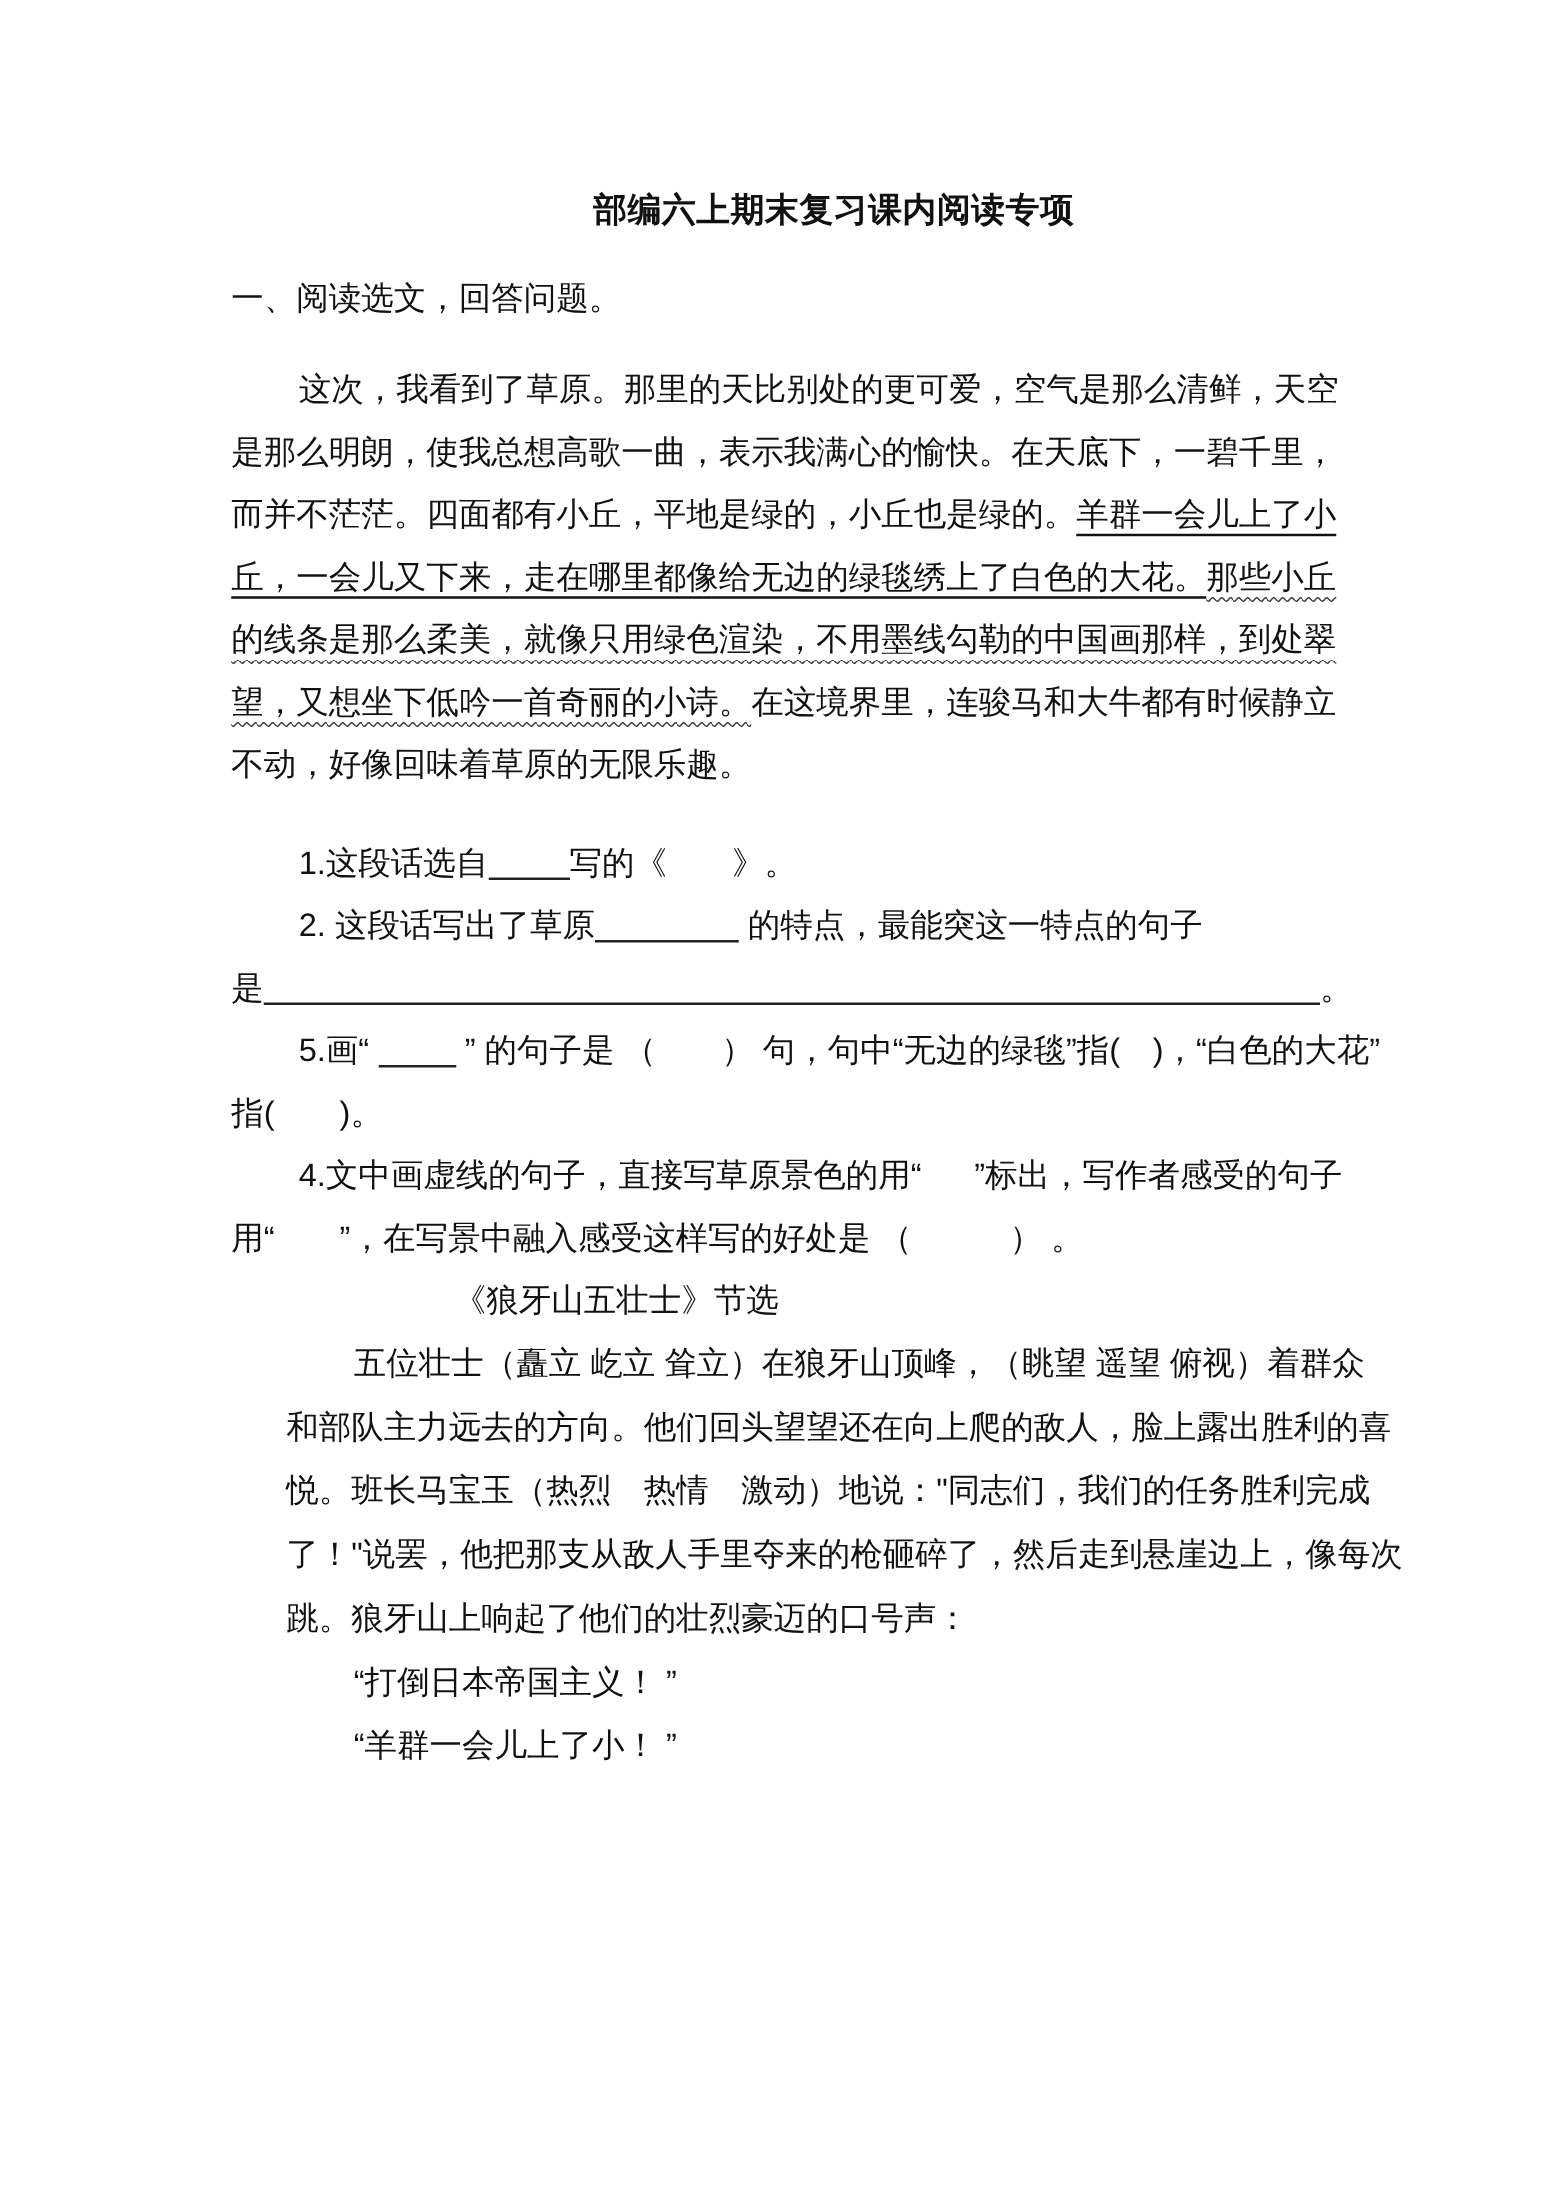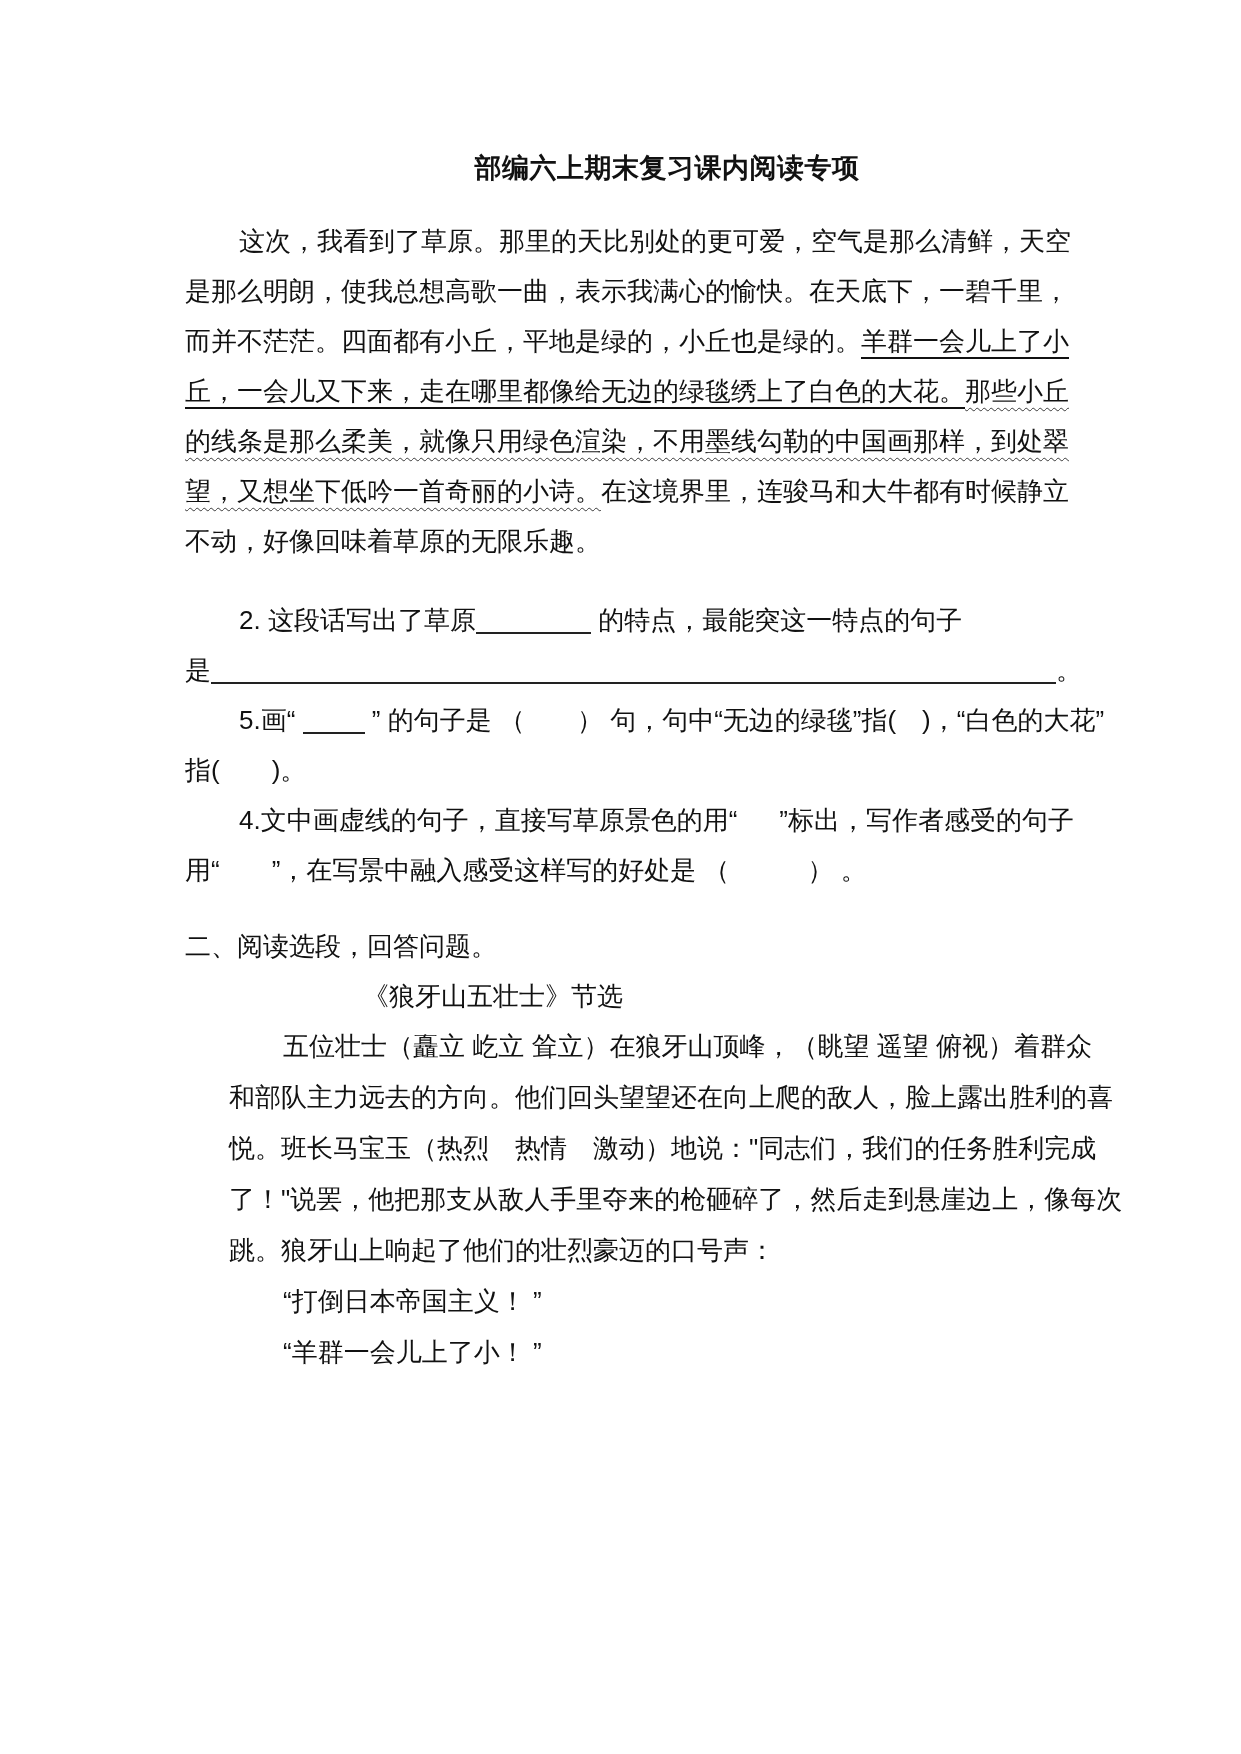--- a/index.html
+++ b/index.html
@@ -73,6 +73,7 @@
 
     <div class="doc-title">部编六上期末复习课内阅读专项</div>
 
+    <div class="line sec1-head">一、阅读选文，回答问题。</div>
 
     <div class="passage1">
       <div class="line indent"><span>这次，我看到了草原。那里的天比别处的更可爱，空气是那么清鲜，天空</span></div>

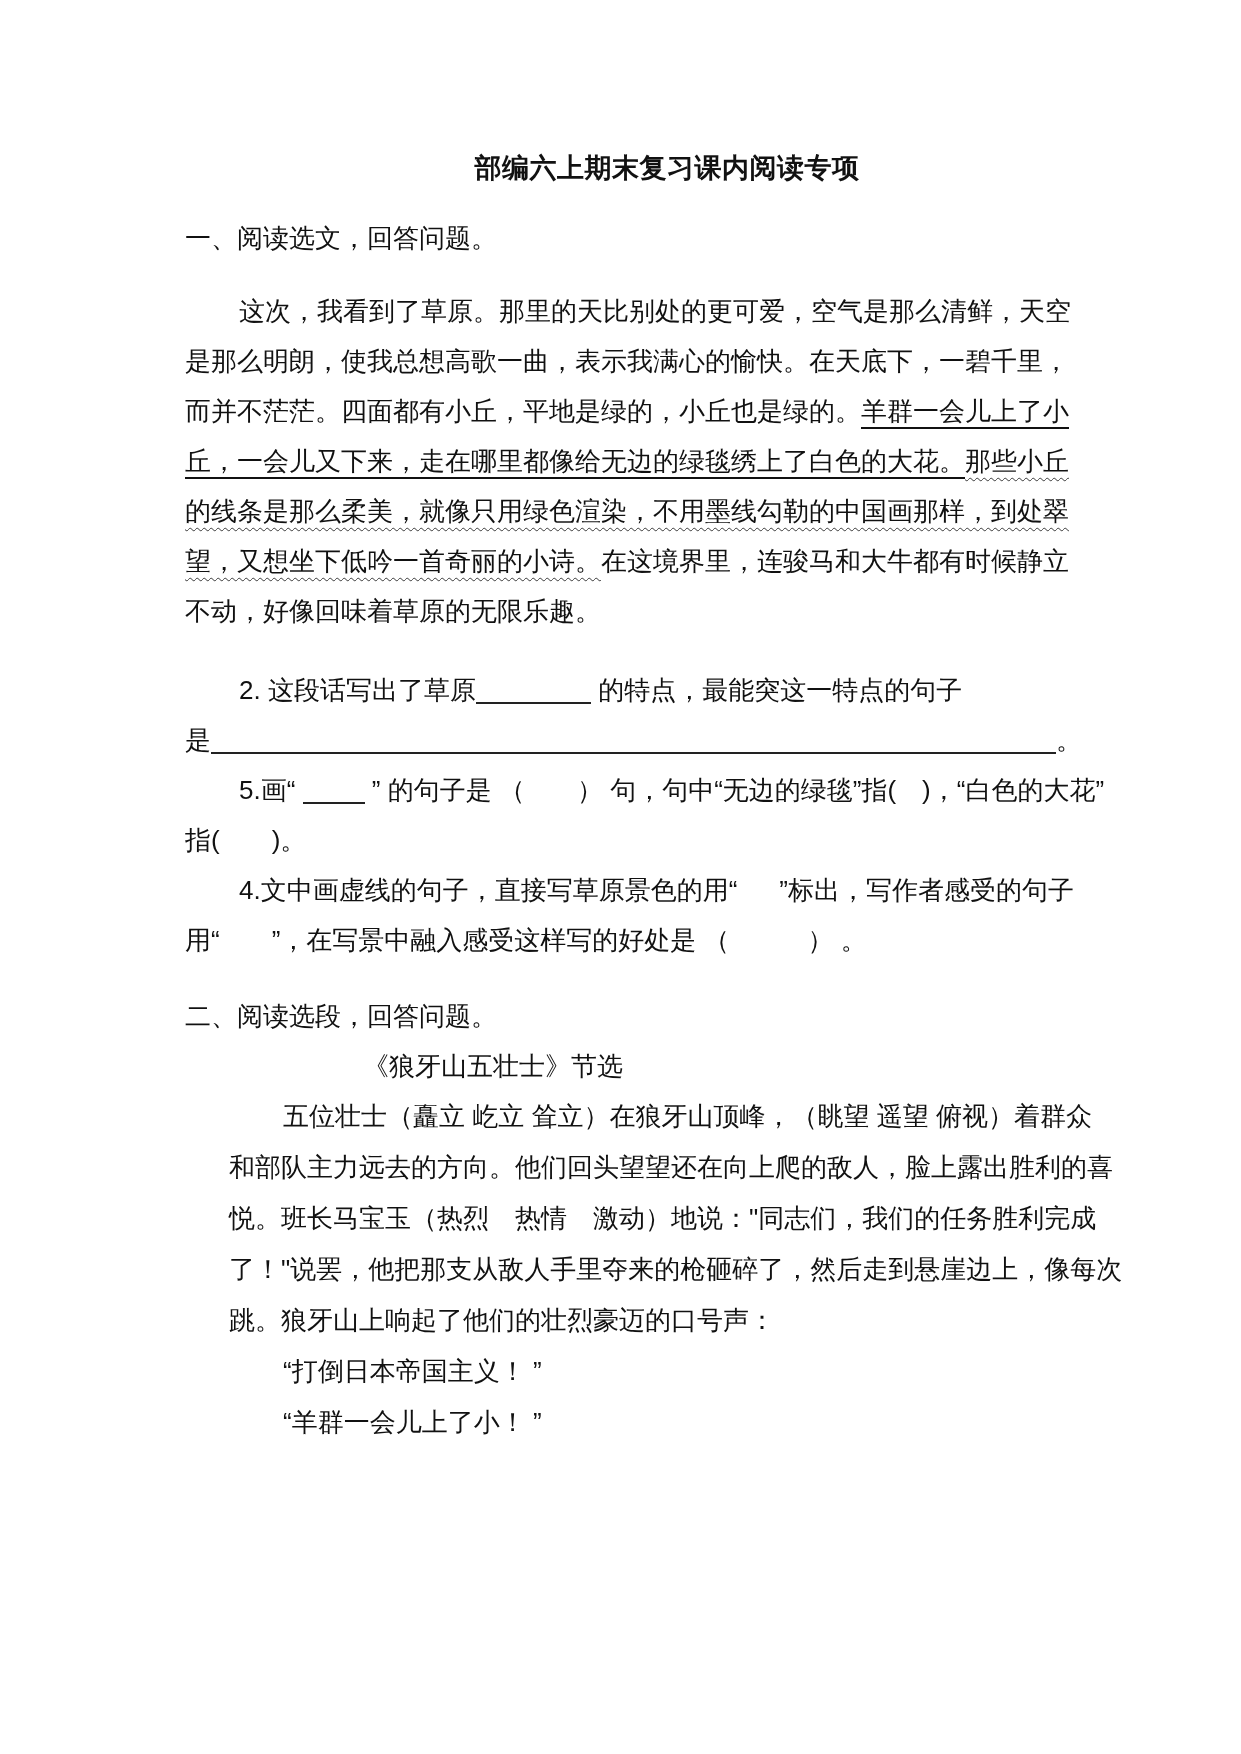--- a/index.html
+++ b/index.html
@@ -87,6 +87,9 @@
 
     <div class="questions">
       <div class="line indent">
+        <span>1.这段话选自</span><span class="blank" style="width:65px"></span><span>写的《　　》。</span>
+      </div>
+      <div class="line indent">
         <span>2. 这段话写出了草原</span><span class="blank" style="width:115px"></span><span> 的特点，最能突这一特点的句子</span>
       </div>
       <div class="line">

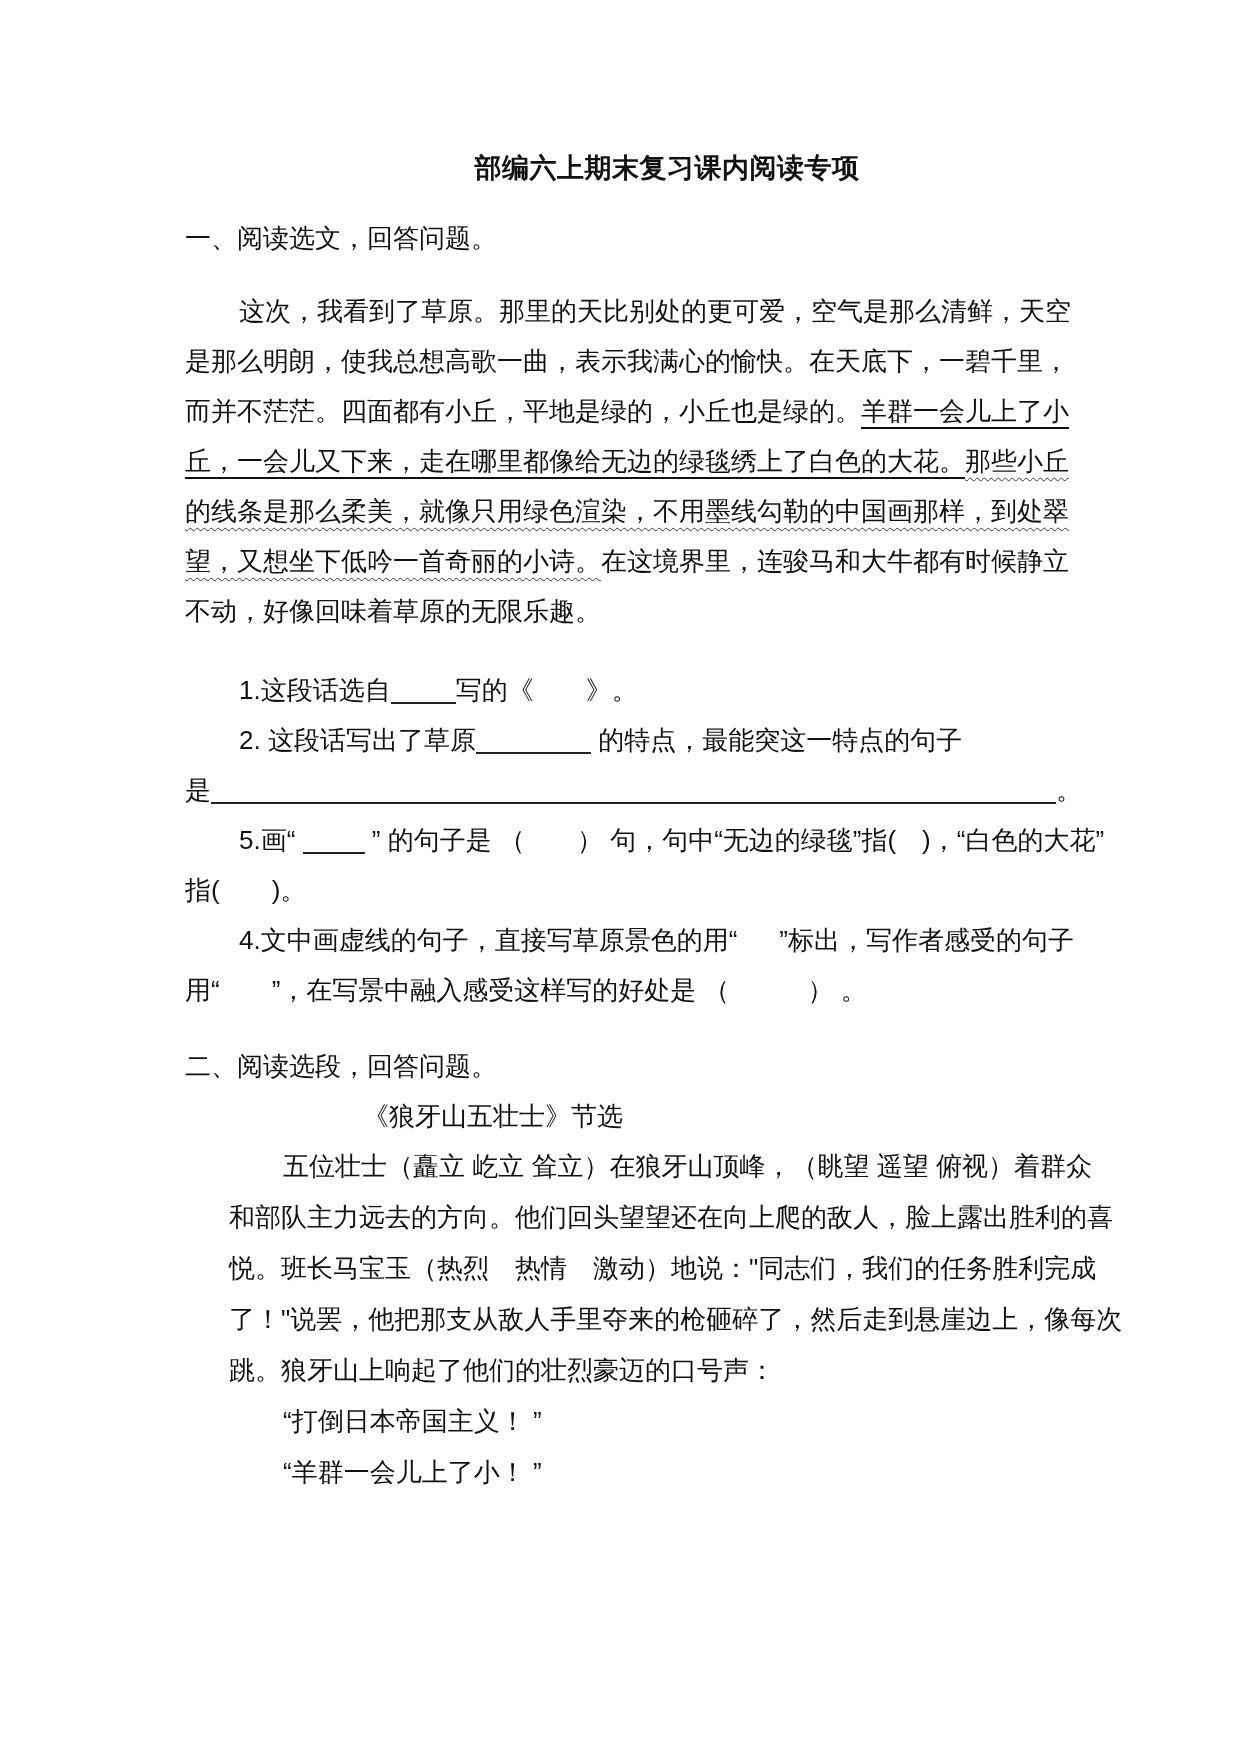--- a/index.html
+++ b/index.html
@@ -109,7 +109,6 @@
       </div>
     </div>
 
-    <div class="line sec2-head">二、阅读选段，回答问题。</div>
 
     <div class="line p2-subtitle">《狼牙山五壮士》节选</div>
 

